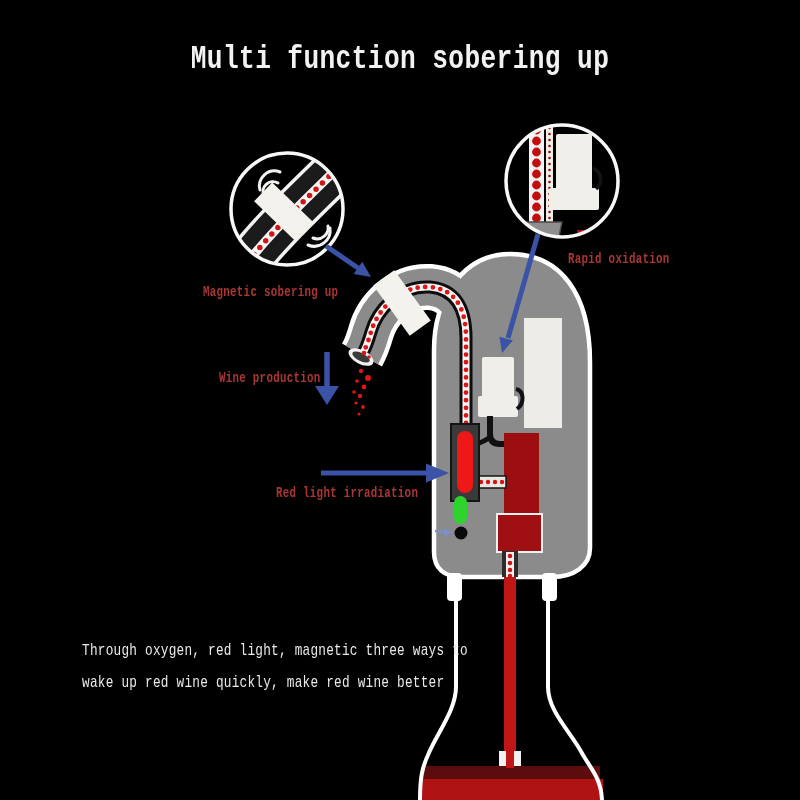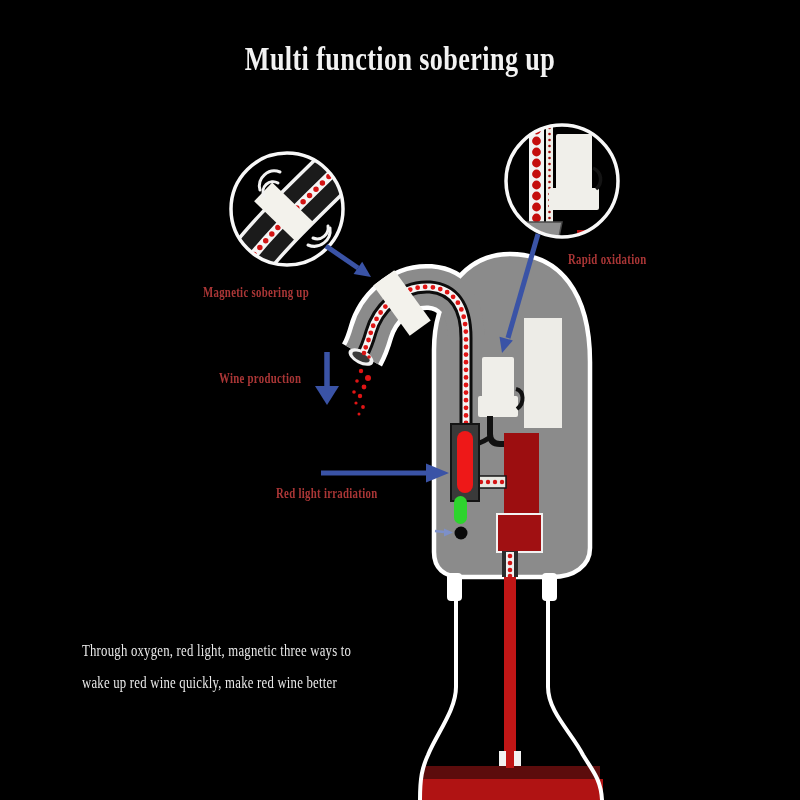--- a/index.html
+++ b/index.html
@@ -4,7 +4,7 @@
 <style>
   html,body{margin:0;padding:0;background:#000;}
   .stage{position:relative;width:800px;height:800px;background:#000;overflow:hidden;
-         font-family:Liberation Serif, serif;}
+         font-family:Liberation Mono, monospace;}
   .stage svg{position:absolute;left:0;top:0;}
   .page-title{position:absolute;left:0;top:40px;width:800px;text-align:center;
     font-weight:bold;font-size:34px;color:#f2f2f2;letter-spacing:.5px;

